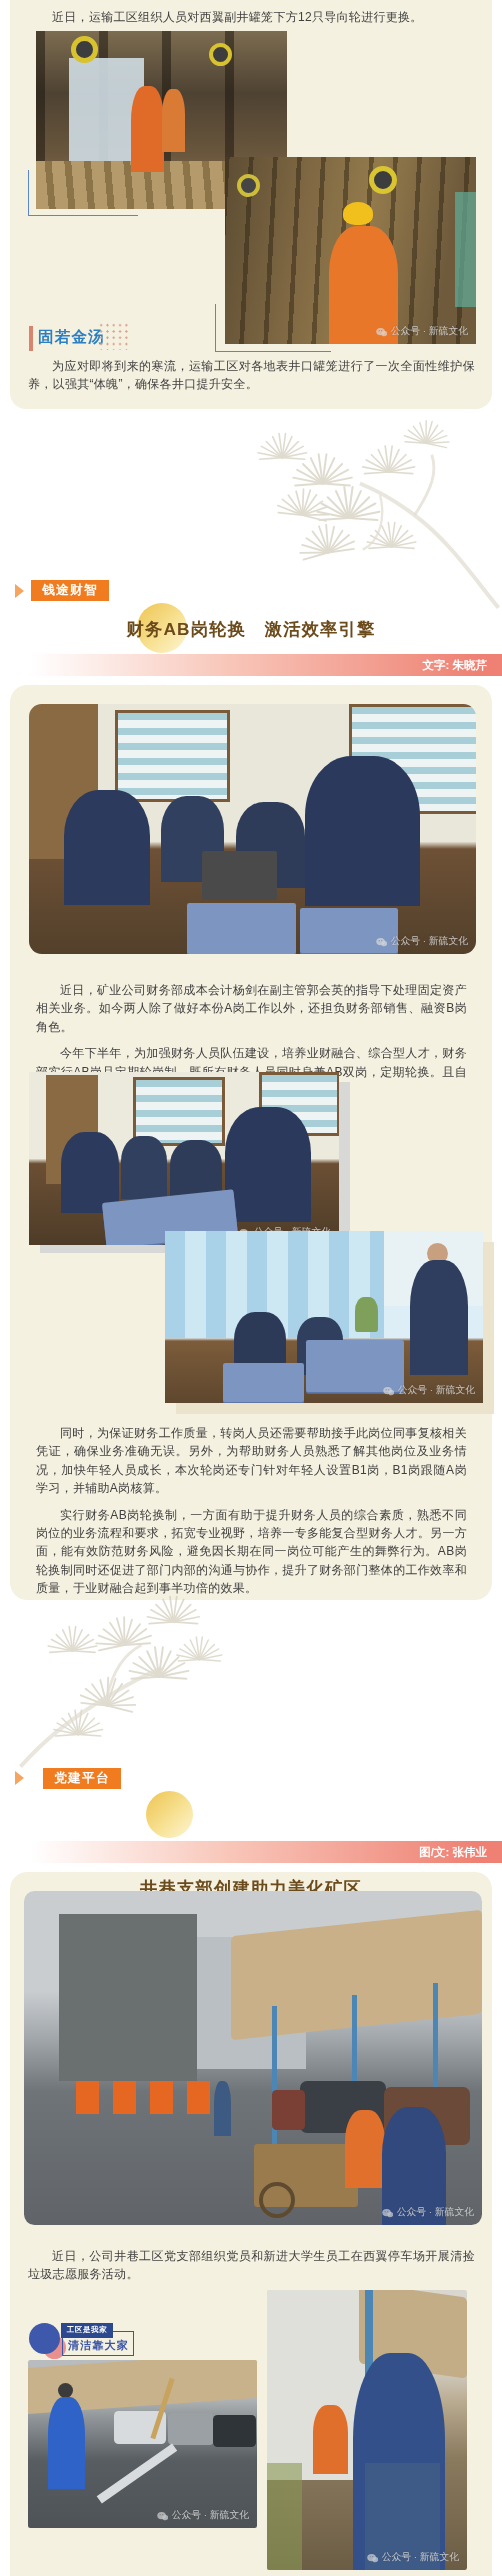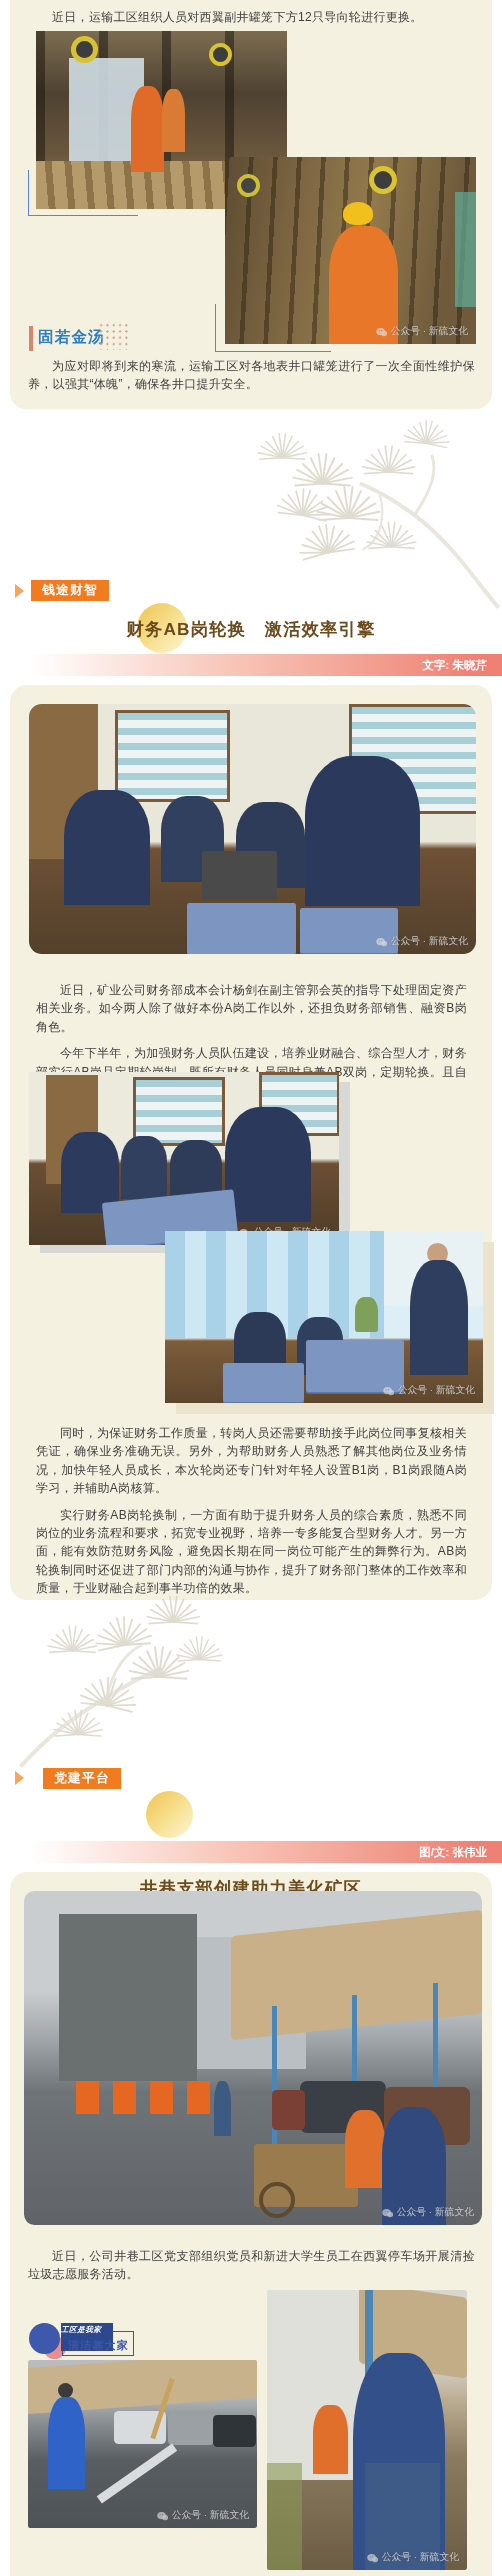--- a/index.html
+++ b/index.html
@@ -41,8 +41,8 @@
   .stk-circle-blue{position:absolute;width:31px;height:31px;border-radius:50%;background:#3e59ab;z-index:3;}
   .stk-circle-pink{position:absolute;width:23px;height:23px;border-radius:50%;background:#e89090;z-index:2;}
   .stk-box{position:absolute;width:70px;height:23px;border:1.2px solid #3c56a6;z-index:2;}
-  .stk-ribbon{position:absolute;width:52px;height:28px;background:#2c488f;color:#fff;font-size:7.5px;
-        font-weight:bold;line-height:13.2px;letter-spacing:0.6px;z-index:4;font-style:italic;}
+  .stk-ribbon{position:absolute;width:52px;height:15px;background:#2c488f;color:#fff;font-size:7.5px;
+        font-weight:bold;text-align:center;line-height:13.2px;letter-spacing:0.6px;z-index:4;}
   .stk-slogan{position:absolute;font-size:11px;font-weight:bold;color:#3c56a6;letter-spacing:1.2px;z-index:4;}
   
   .ph-cage1{background:linear-gradient(180deg,#7c6c50,#4e4232 35%,#6a573d 70%,#9a8257);}

